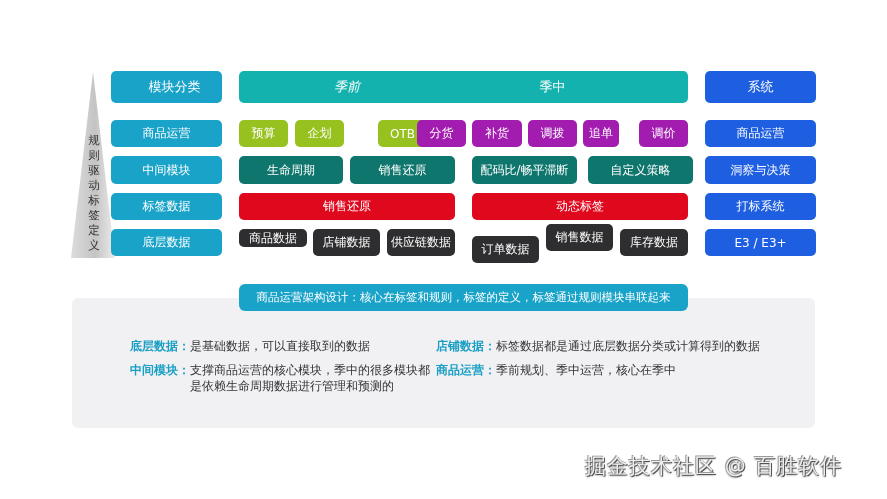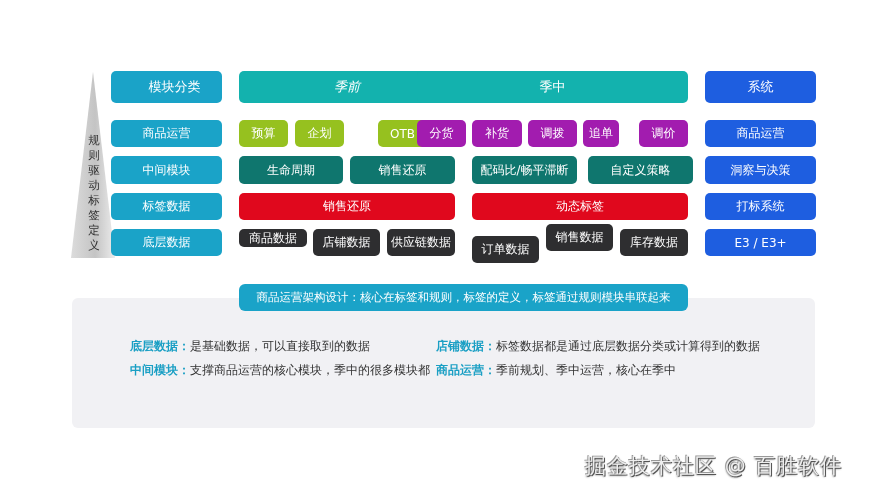--- a/index.html
+++ b/index.html
@@ -93,7 +93,7 @@
   <span class="k">底层数据：</span><span class="v">是基础数据，可以直接取到的数据</span>
 </div>
 <div class="note" style="left:130px;top:362px;">
-  <span class="k">中间模块：</span><span class="v"><span>支撑商品运营的核心模块，季中的很多模块都</span><br></span>
+  <span class="k">中间模块：</span><span class="v"><span>支撑商品运营的核心模块，季中的很多模块都</span><br><span>是依赖生命周期数据进行管理和预测的</span></span>
 </div>
 <div class="note" style="left:436px;top:338px;">
   <span class="k">店铺数据：</span><span class="v">标签数据都是通过底层数据分类或计算得到的数据</span>

